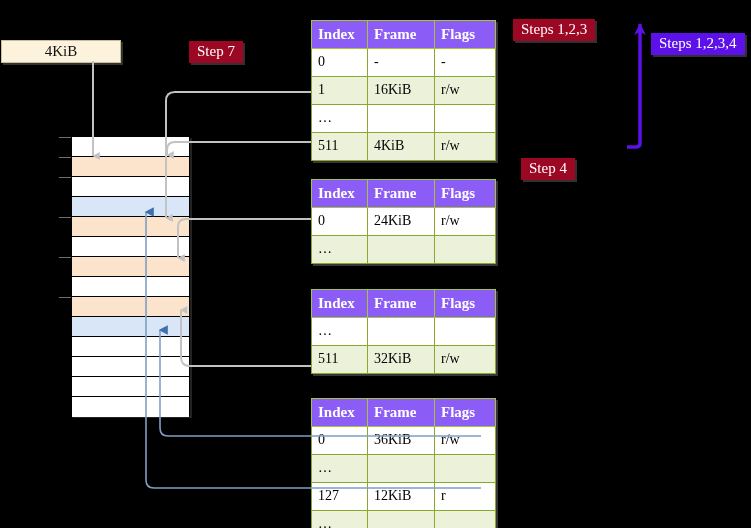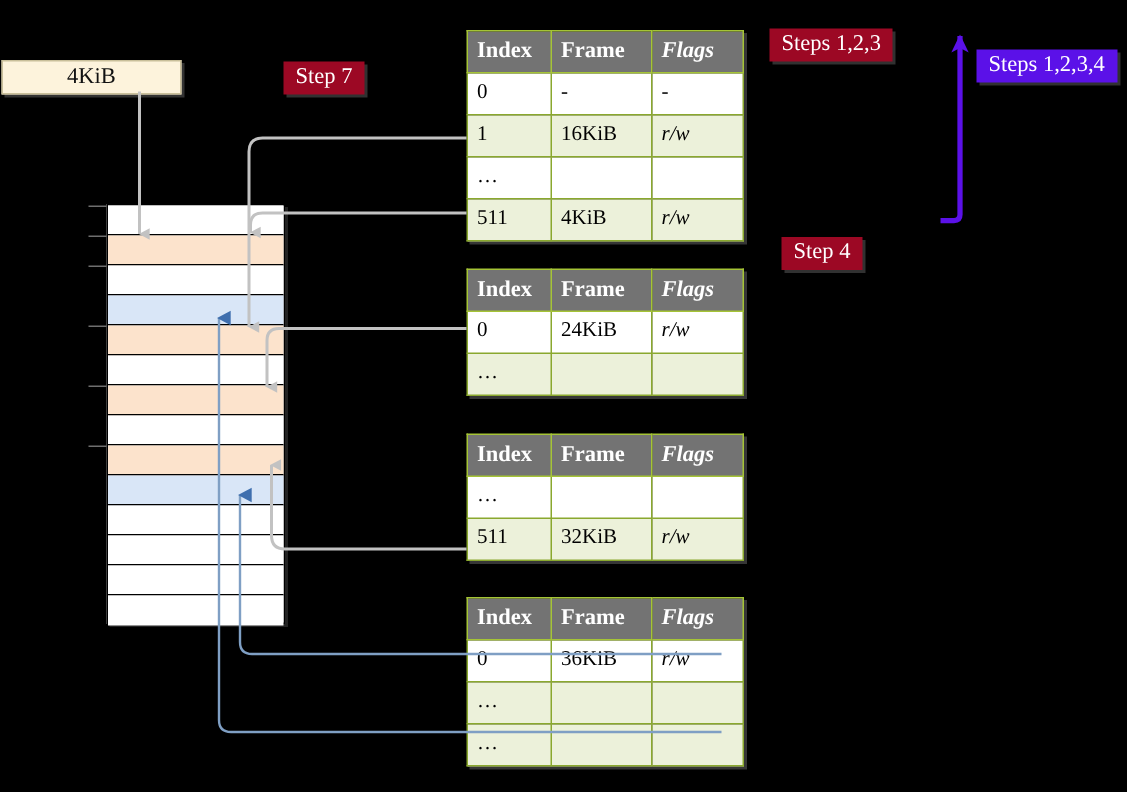--- a/index.html
+++ b/index.html
@@ -47,7 +47,7 @@
   .ptable td,.ptable th{border:1px solid #8aa82e;
           font-size:14px;line-height:14px;padding:5px 6px 6px 6px;
           text-align:left;color:#000;background:#ffffff;height:16px;}
-  .ptable th{background:#737373;color:#ffffff;font-weight:bold;
+  .ptable th{background:#8b5cf6;color:#ffffff;font-weight:bold;
           border:1px solid #a5c436;font-size:15px;}
   .ptable tr.alt td{background:#ecf1da;}
   .ptable td.hl{background:#ffffaa;}

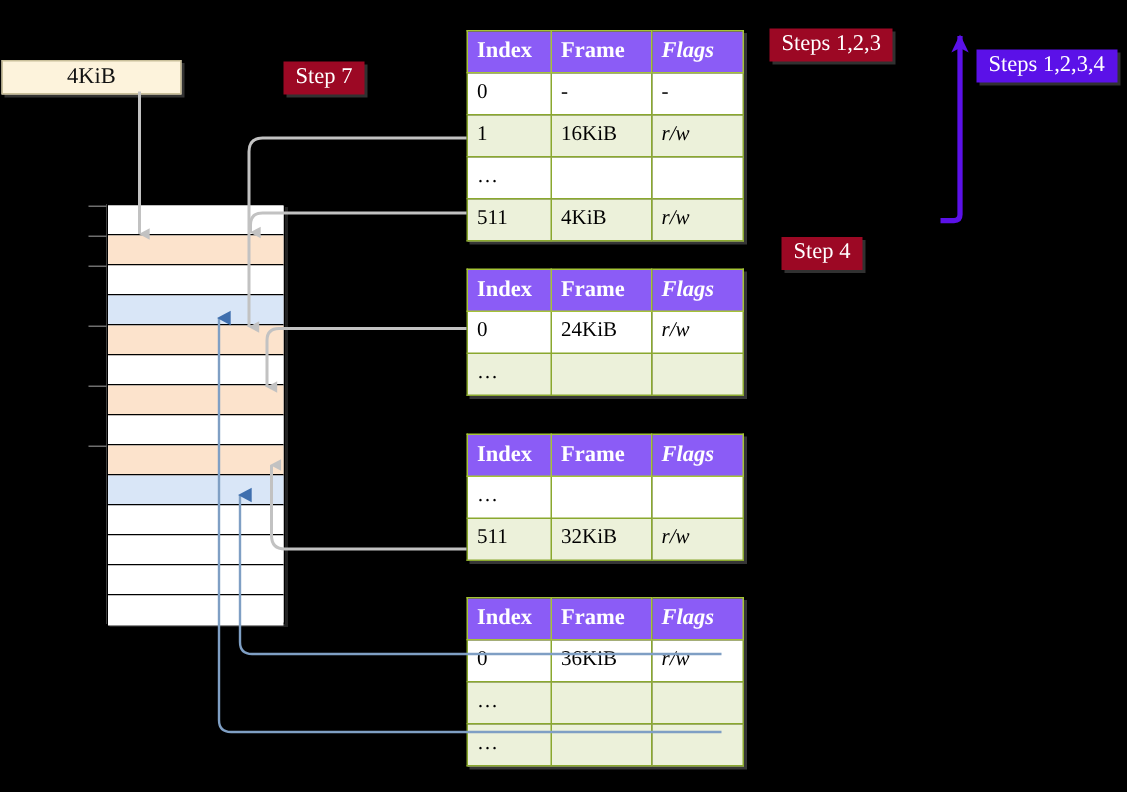--- a/index.html
+++ b/index.html
@@ -53,7 +53,7 @@
   .ptable td.hl{background:#ffffaa;}
   .cw-idx{width:43px;}
   .cw-frm{width:54px;}
-  .cw-flg{width:48px;font-style:italic;}
+  .cw-flg{width:48px;}
 
   #t1{left:311px;top:20px;}
   #t2{left:311px;top:179px;}

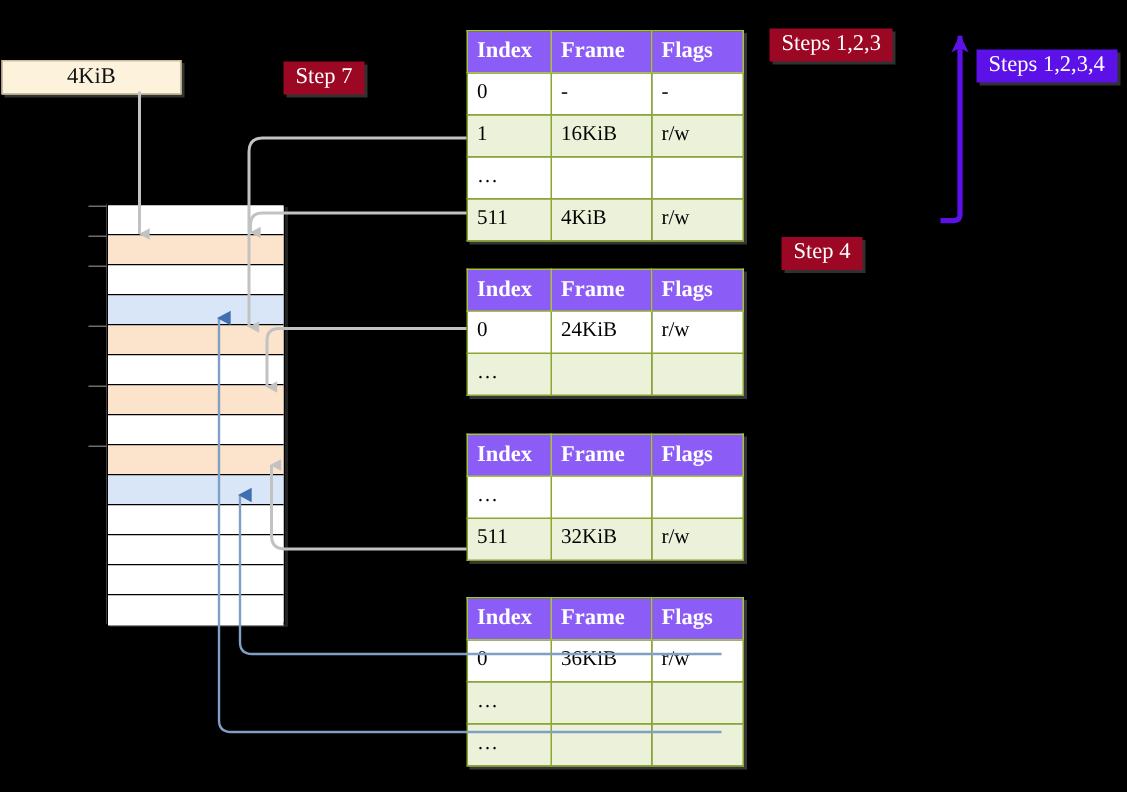--- a/index.html
+++ b/index.html
@@ -183,6 +183,11 @@
           <td class="cw-frm"></td>
           <td class="cw-flg"></td>
         </tr>
+        <tr>
+          <td class="cw-idx">127</td>
+          <td class="cw-frm">12KiB</td>
+          <td class="cw-flg">r</td>
+        </tr>
         <tr class="alt">
           <td class="cw-idx">…</td>
           <td class="cw-frm"></td>

